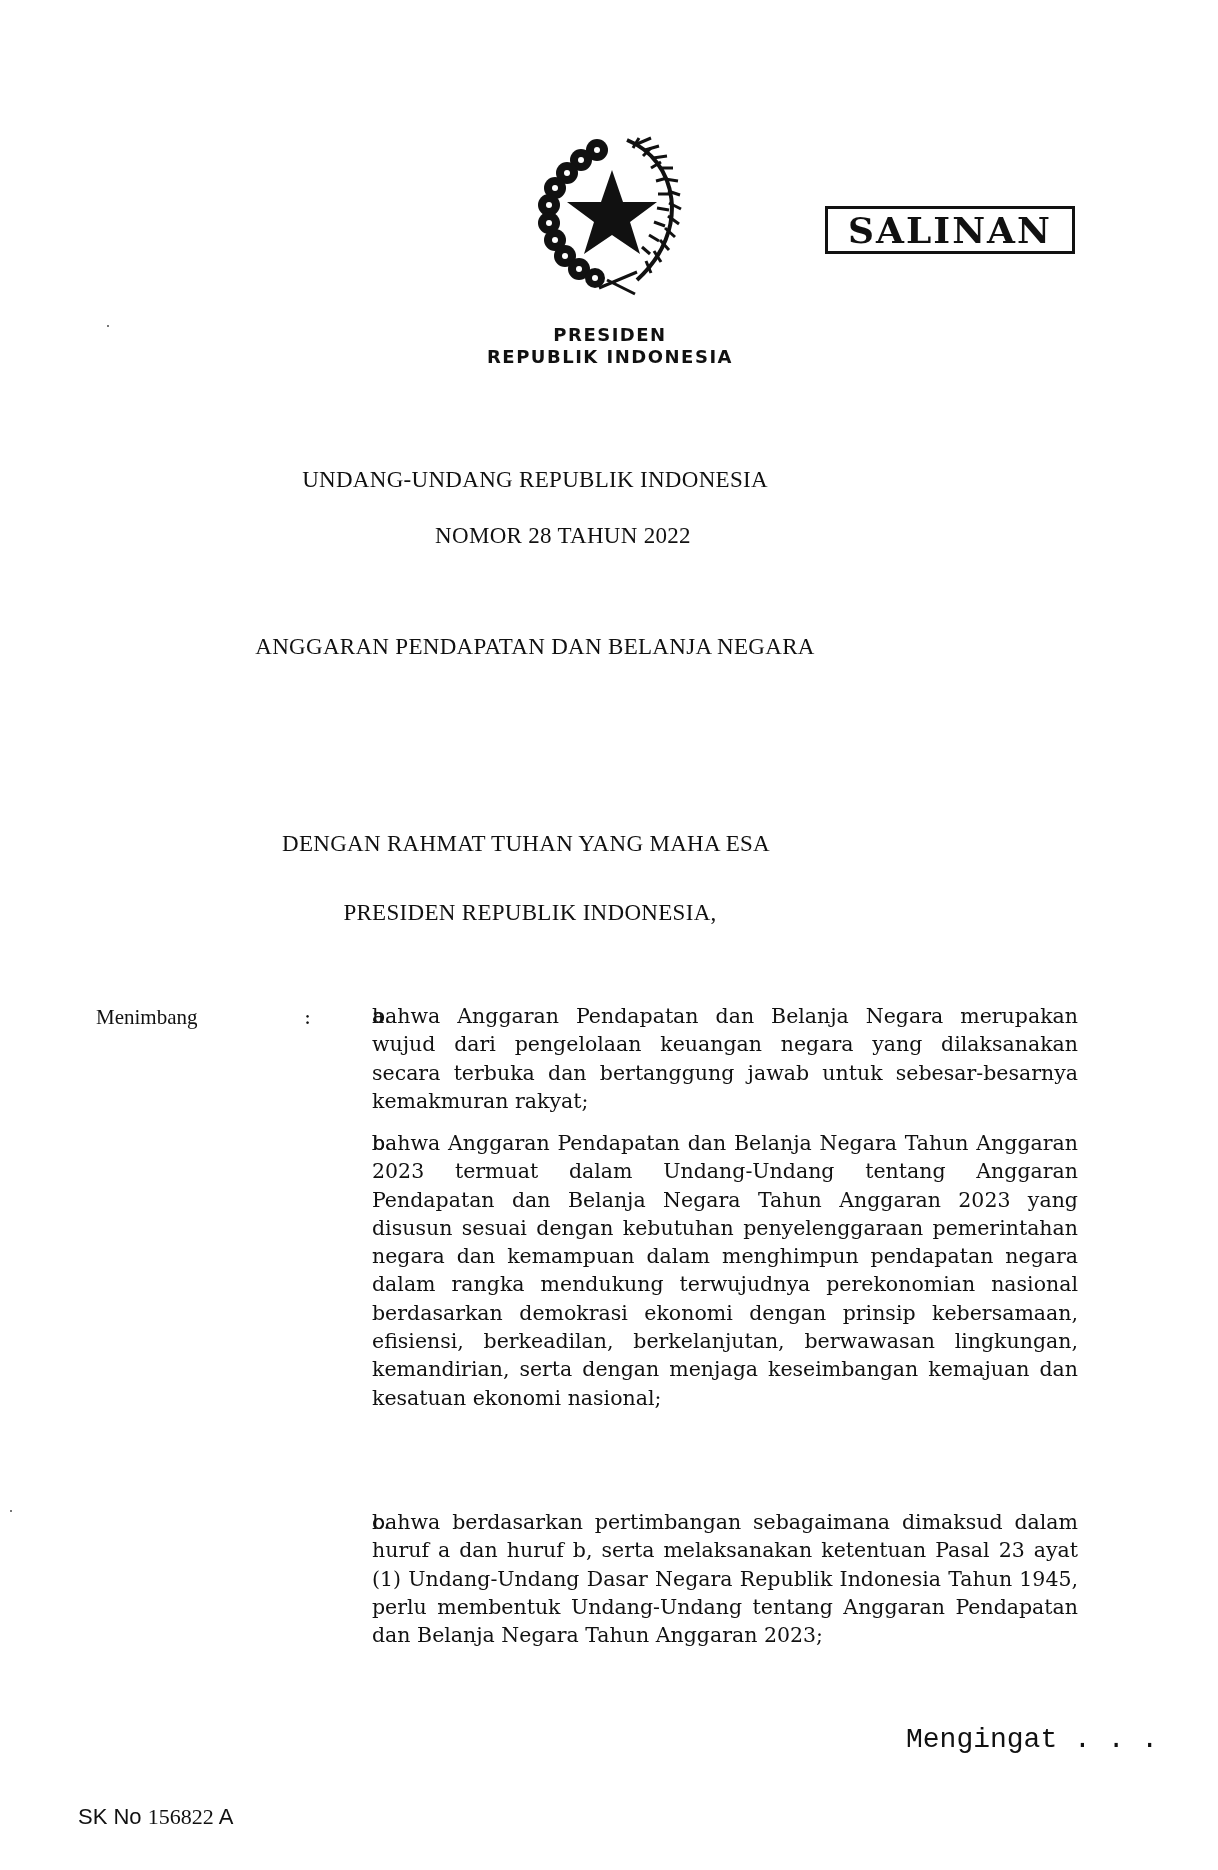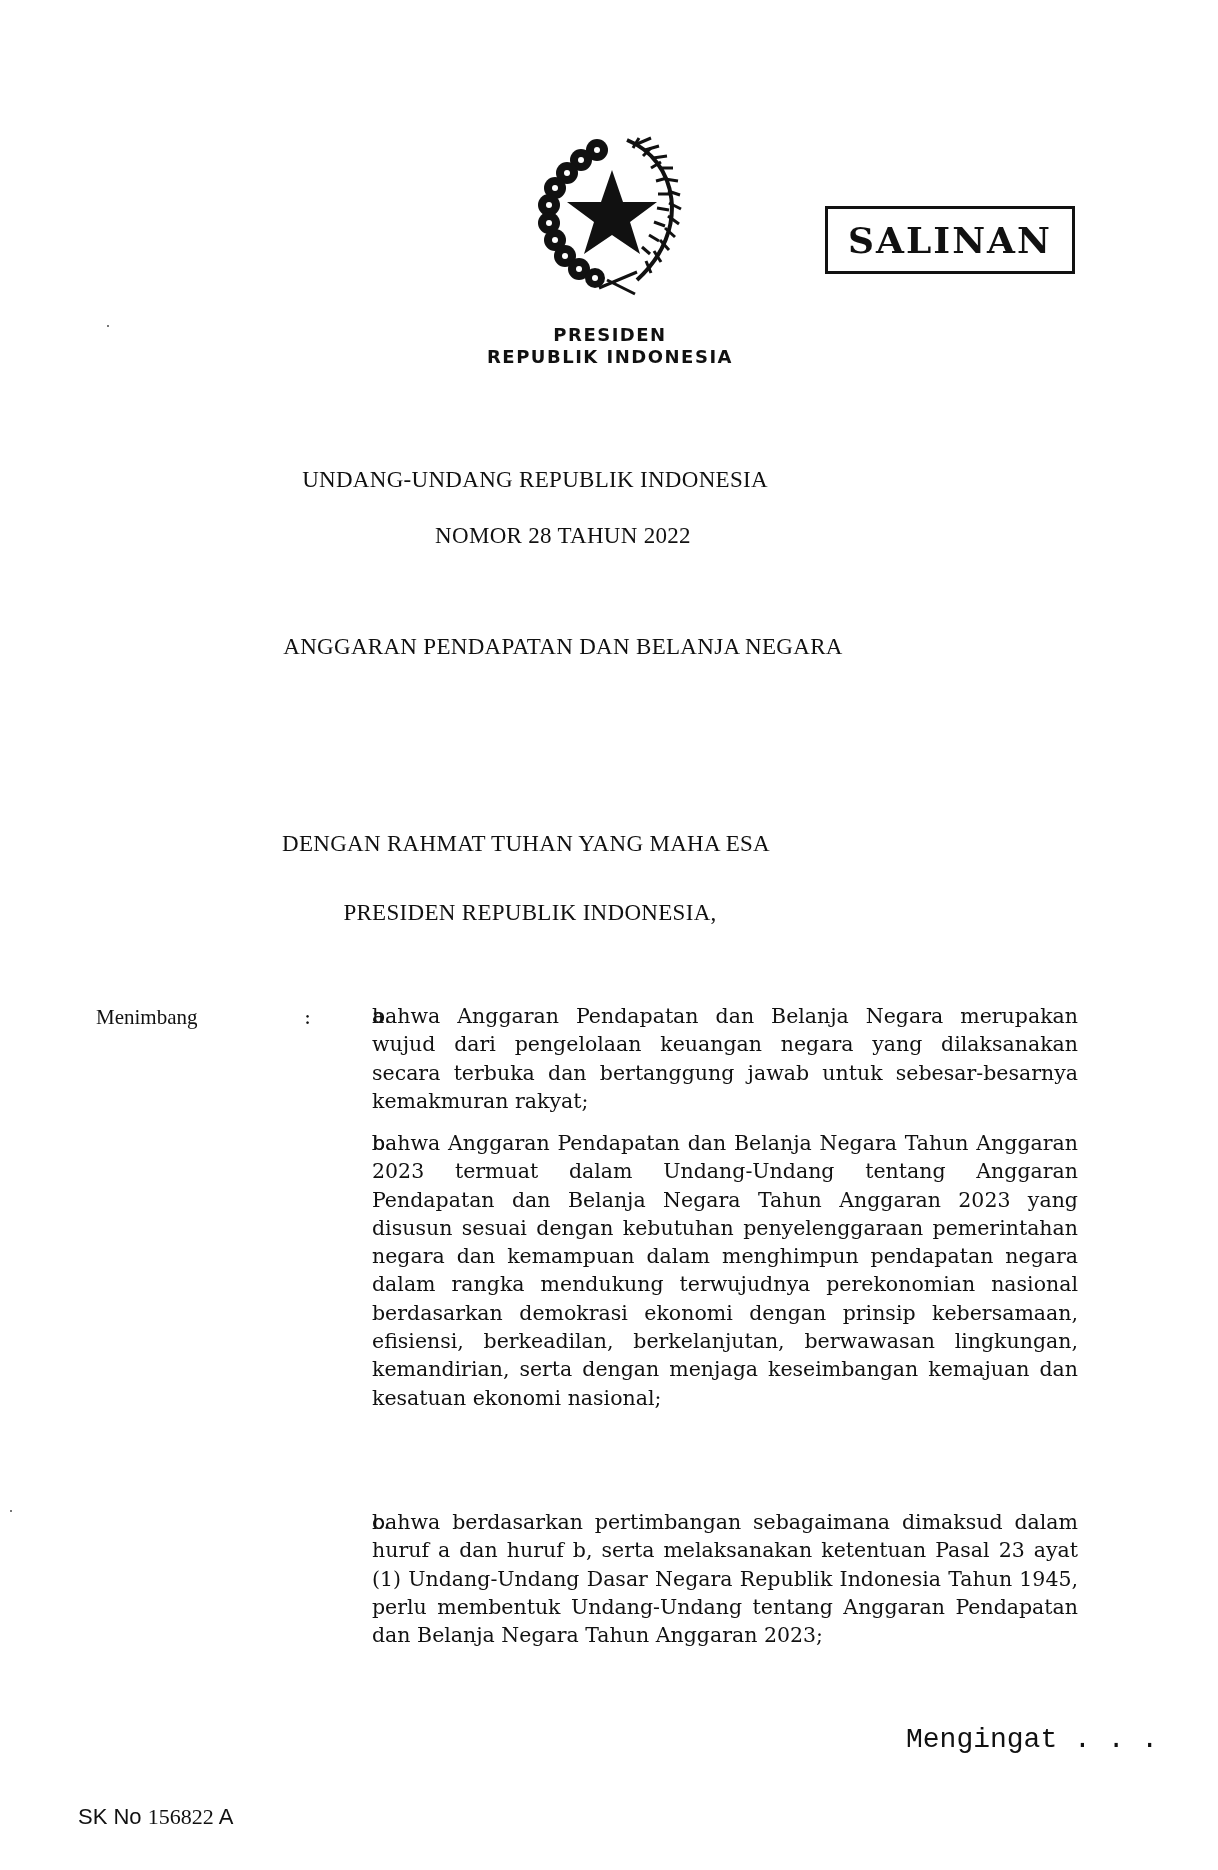--- a/index.html
+++ b/index.html
@@ -52,7 +52,7 @@
       left: 825px;
       top: 206px;
       width: 250px;
-      height: 68px;
+      height: 48px;
       border: 3px solid #111;
       box-sizing: border-box;
       display: flex;

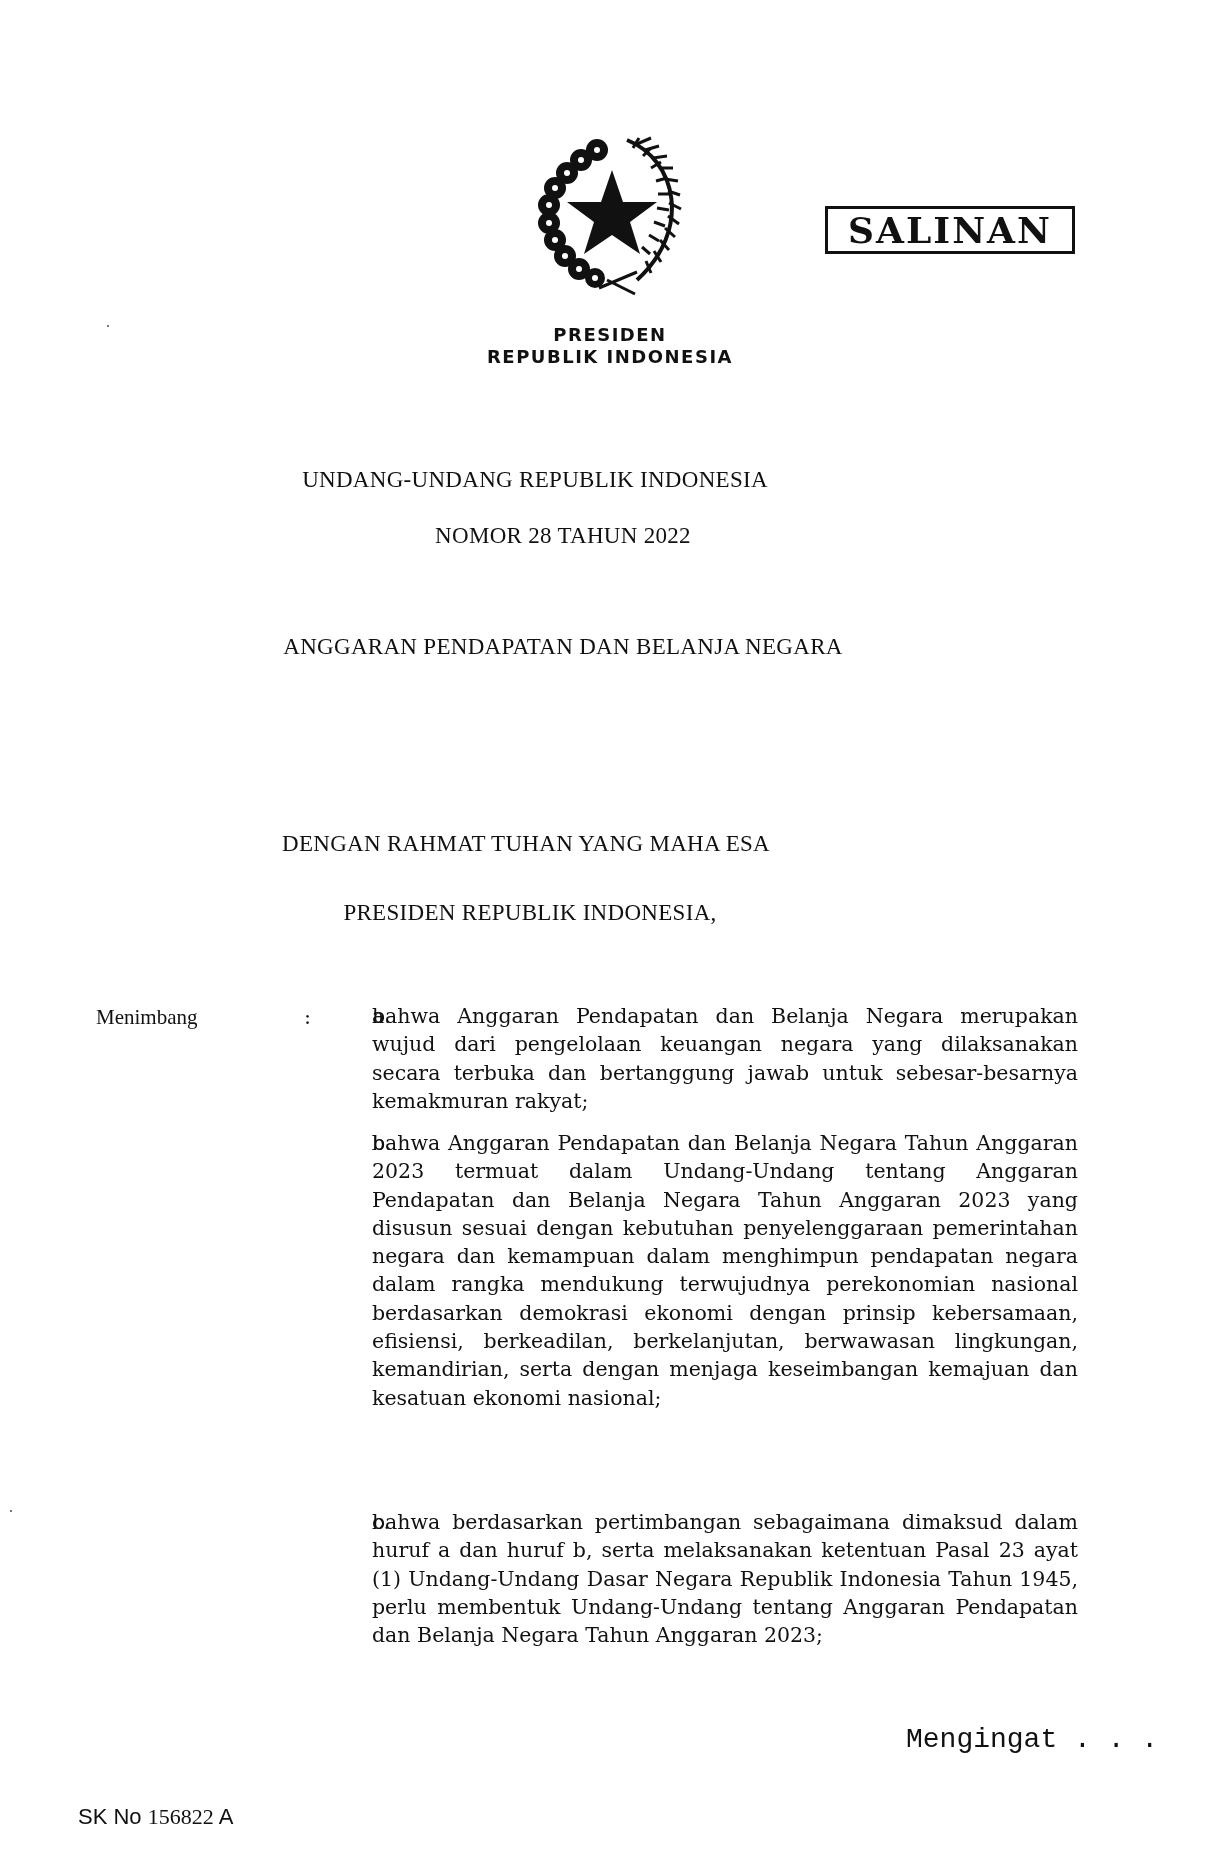--- a/index.html
+++ b/index.html
@@ -215,7 +215,7 @@
 
   <div class="title-line" style="top:466px;">UNDANG-UNDANG REPUBLIK INDONESIA</div>
   <div class="title-line" style="top:522px;margin-left:28px;">NOMOR 28 TAHUN 2022</div>
-  <div class="title-line" style="top:633px;margin-left:28px;">ANGGARAN PENDAPATAN DAN BELANJA NEGARA</div>
+  <div class="title-line" style="top:633px;">ANGGARAN PENDAPATAN DAN BELANJA NEGARA</div>
   <div class="title-line" style="top:830px; left:-9px;">DENGAN RAHMAT TUHAN YANG MAHA ESA</div>
   <div class="title-line" style="top:899px; left:-5px;">PRESIDEN REPUBLIK INDONESIA,</div>
 

